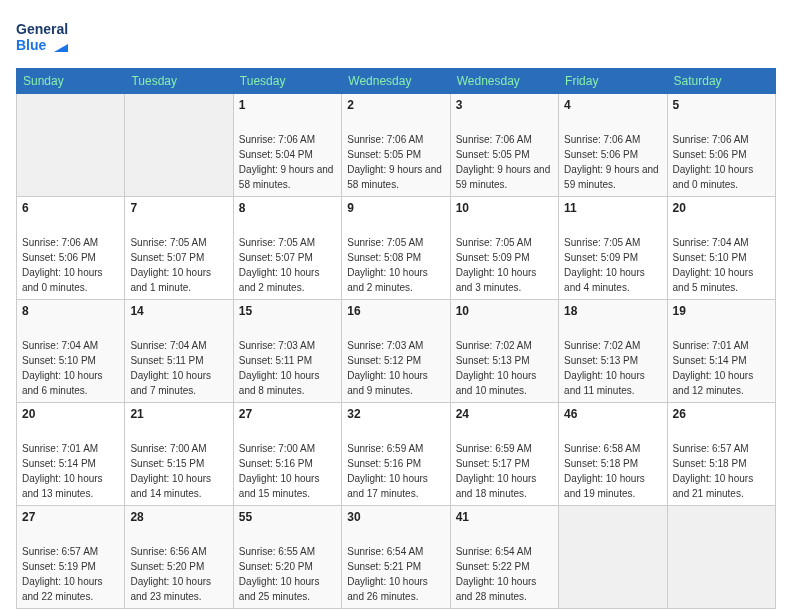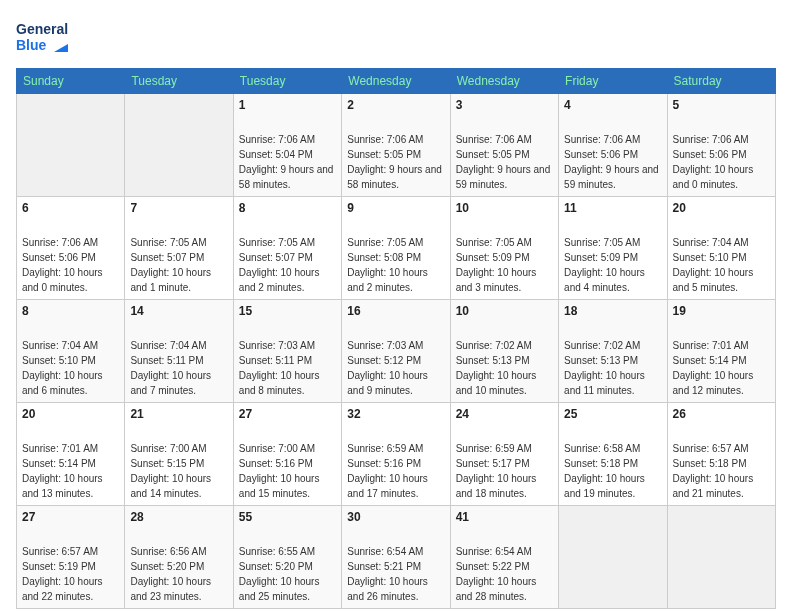--- a/index.html
+++ b/index.html
@@ -219,7 +219,7 @@
           <div class="day-info">Sunrise: 6:59 AM<br>Sunset: 5:17 PM<br>Daylight: 10 hours and 18 minutes.</div>
         </td>
         <td>
-          <span class="day-num">25</span>
+          <span class="day-num">46</span>
           <div class="day-info">Sunrise: 6:58 AM<br>Sunset: 5:18 PM<br>Daylight: 10 hours and 19 minutes.</div>
         </td>
         <td>

